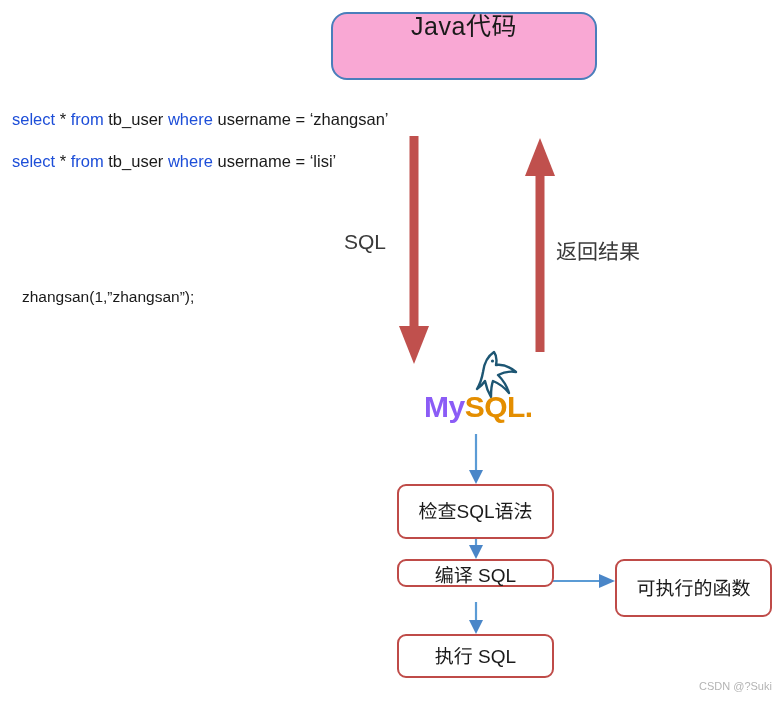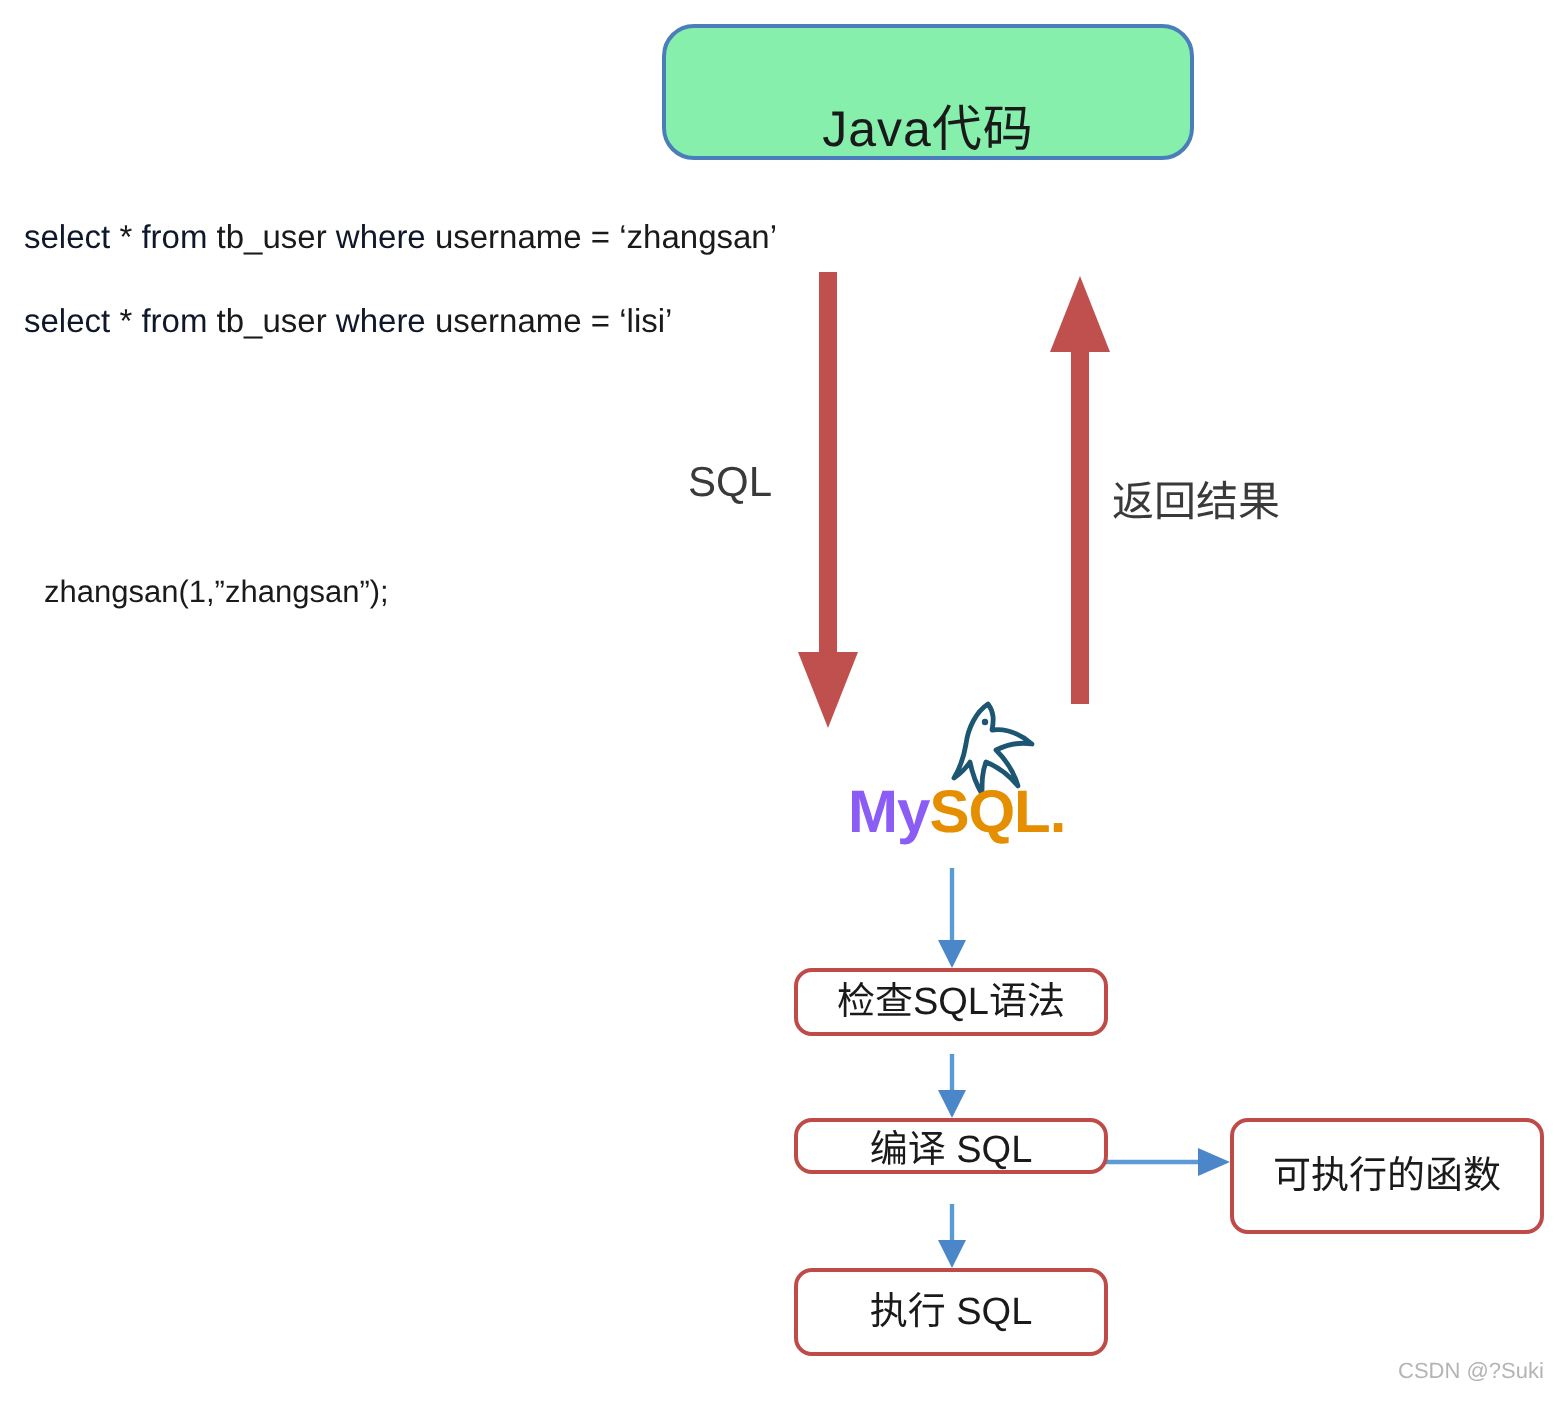--- a/index.html
+++ b/index.html
@@ -30,9 +30,9 @@
     box-sizing: border-box;
     border: 2px solid #4a7ebb;
     border-radius: 16px;
-    background: #86efac;
+    background: #f9a8d4;
     display: flex;
-    align-items: flex-end;
+    align-items: flex-start;
     justify-content: center;
   }
   .java-box-label {

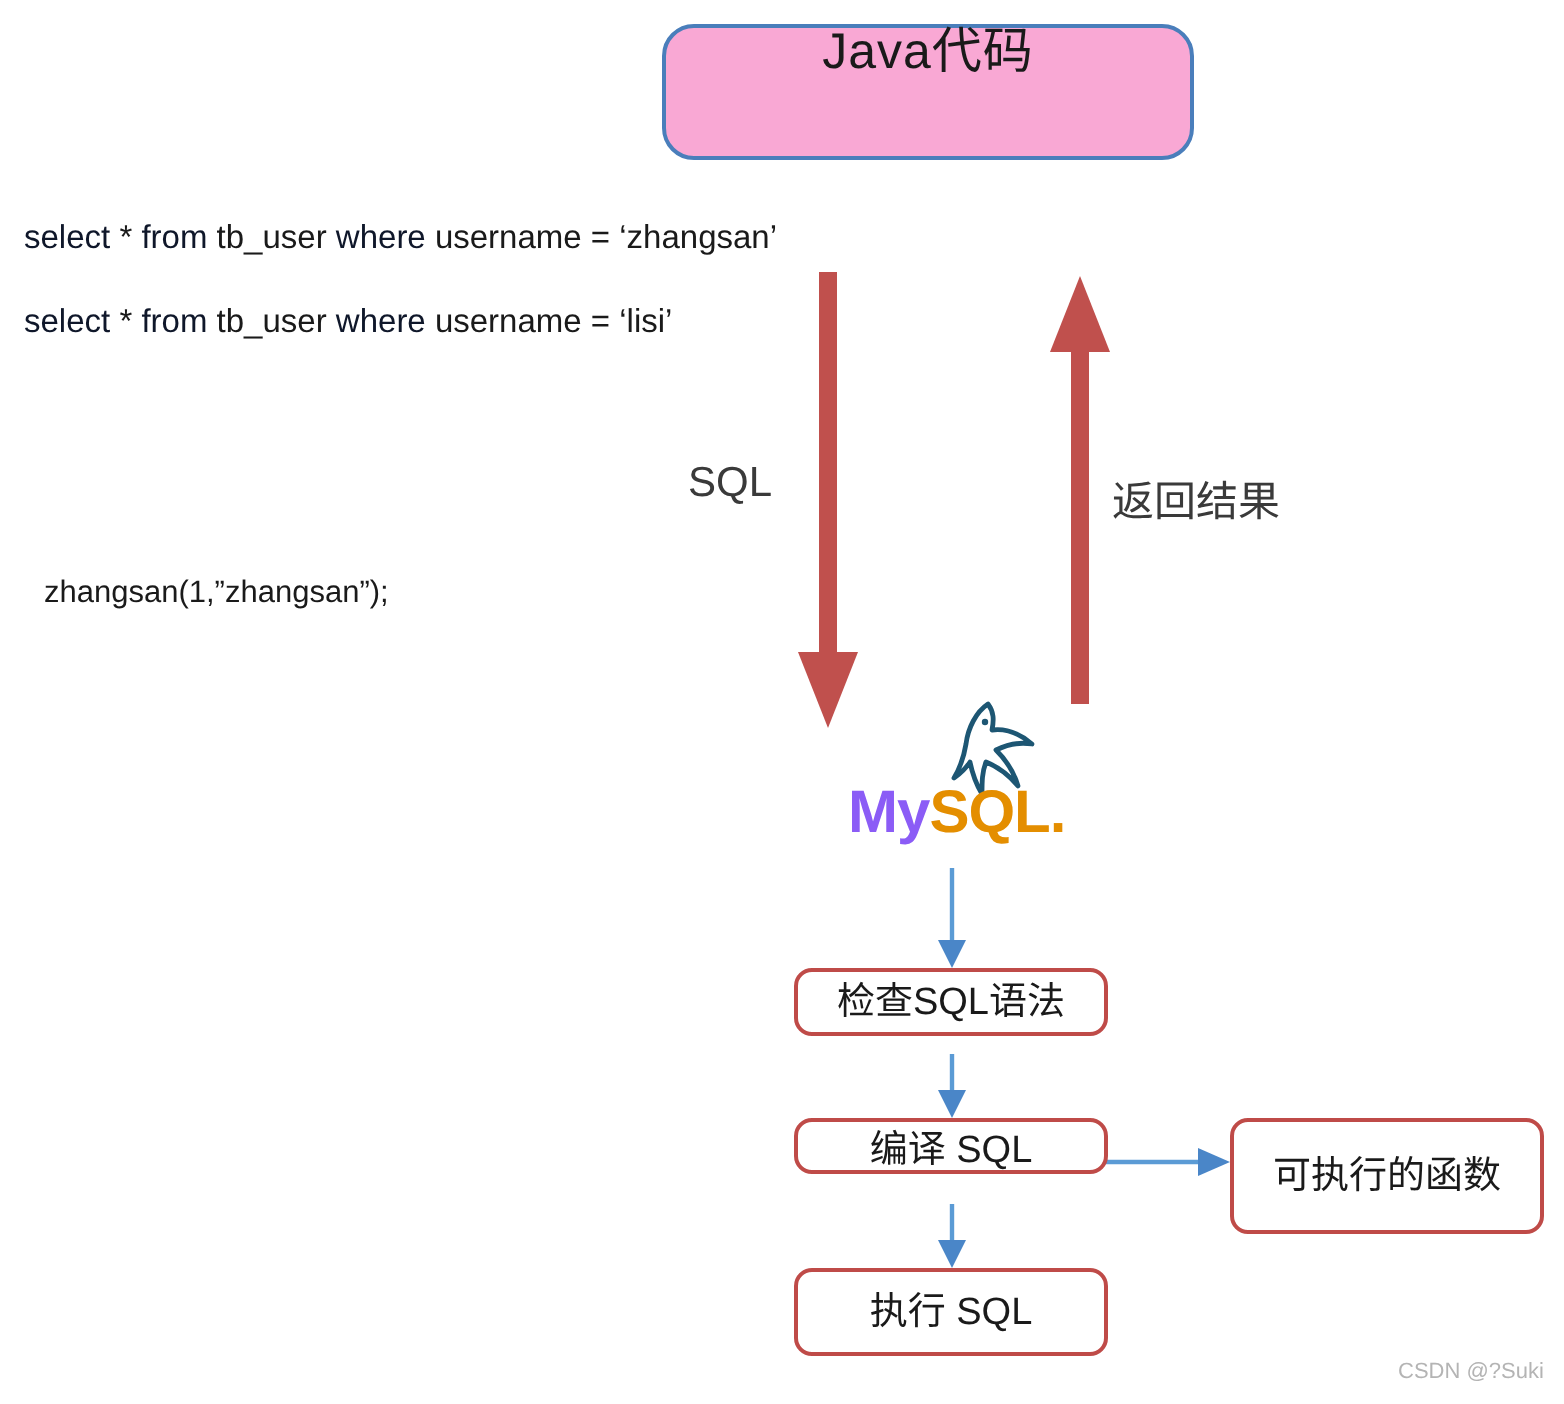--- a/index.html
+++ b/index.html
@@ -61,7 +61,7 @@
     white-space: nowrap;
     color: #1a1a1a;
   }
-  .kw { color: #0f172a; }
+  .kw { color: #1d4ed8; }
 
   
   .big-arrow {

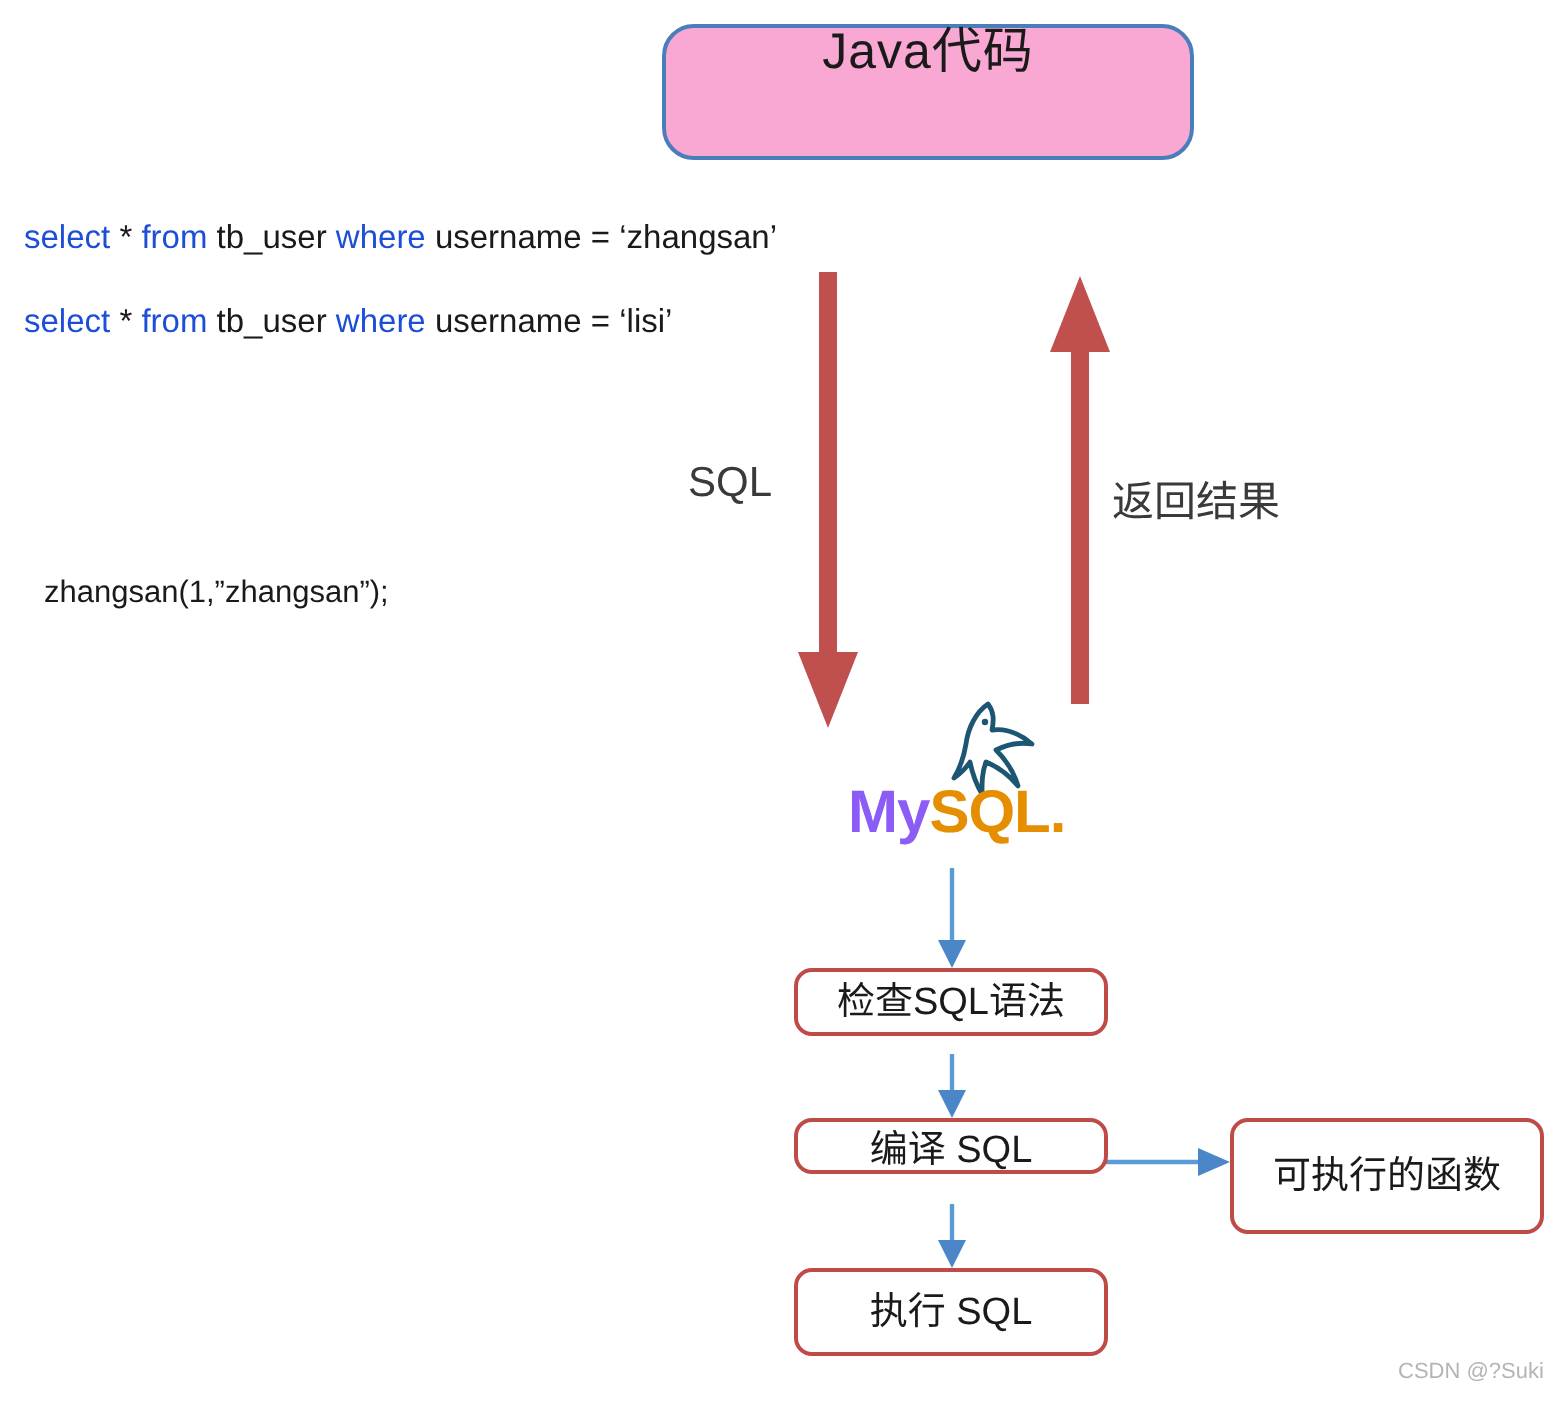--- a/index.html
+++ b/index.html
@@ -120,7 +120,7 @@
     color: #1a1a1a;
     line-height: 1;
   }
-  .box-check   { left: 397px; top: 484px; width: 157px; height: 34px; }
+  .box-check   { left: 397px; top: 484px; width: 157px; height: 55px; }
   .box-compile { left: 397px; top: 559px; width: 157px; height: 28px; align-items: flex-end; }
   .box-execute { left: 397px; top: 634px; width: 157px; height: 44px; }
   .box-func    { left: 615px; top: 559px; width: 157px; height: 58px; }

